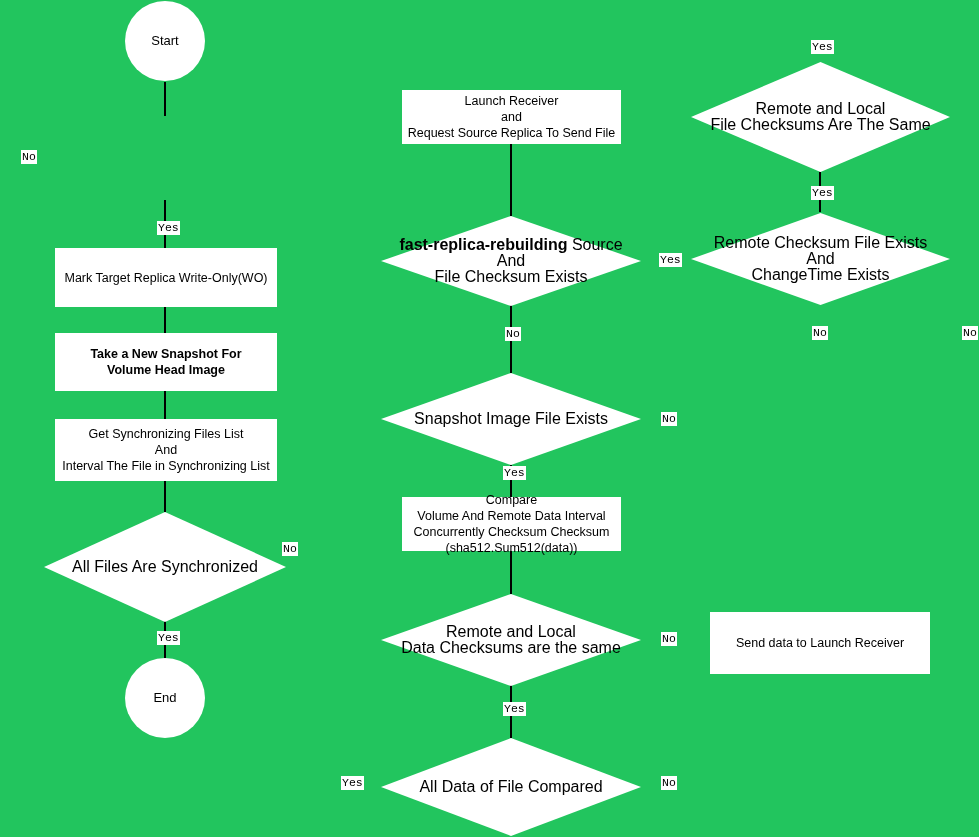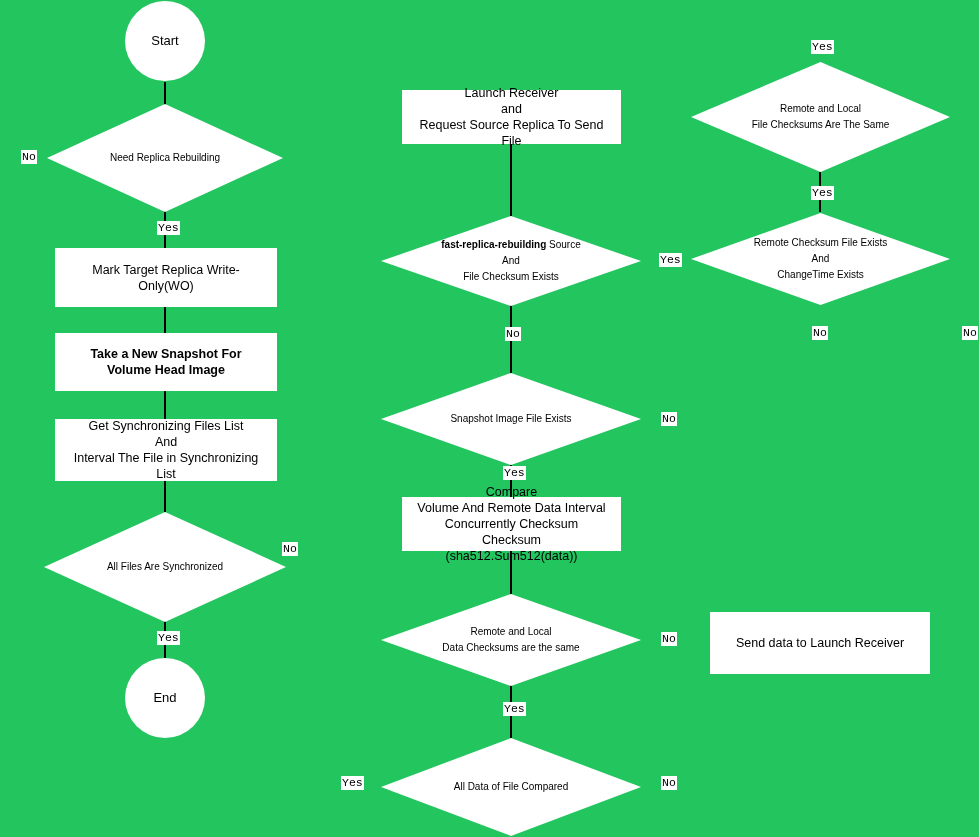--- a/index.html
+++ b/index.html
@@ -45,7 +45,7 @@
     font-size: 12.5px;
     line-height: 16px;
     text-align: center;
-    padding: 2px 12px;
+    padding: 2px 0;
   }
 
   

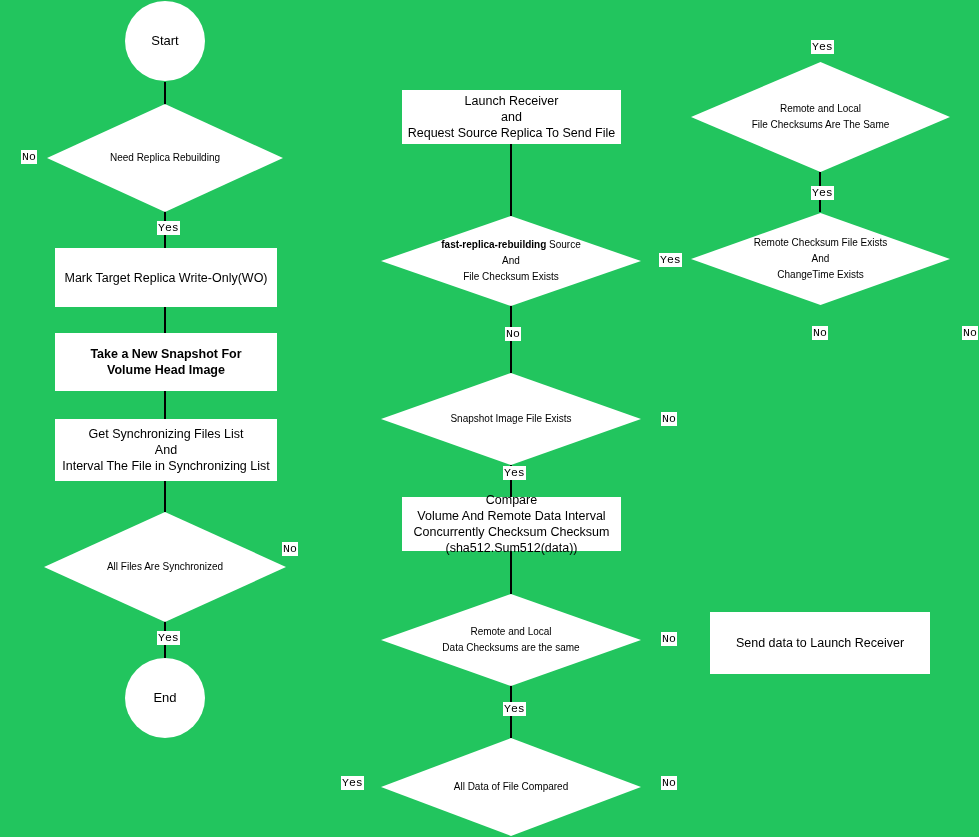--- a/index.html
+++ b/index.html
@@ -65,7 +65,7 @@
     align-items: center;
     justify-content: center;
     color: #000000;
-    font-size: 10px;
+    font-size: 16px;
     line-height: 16px;
     text-align: center;
     white-space: nowrap;

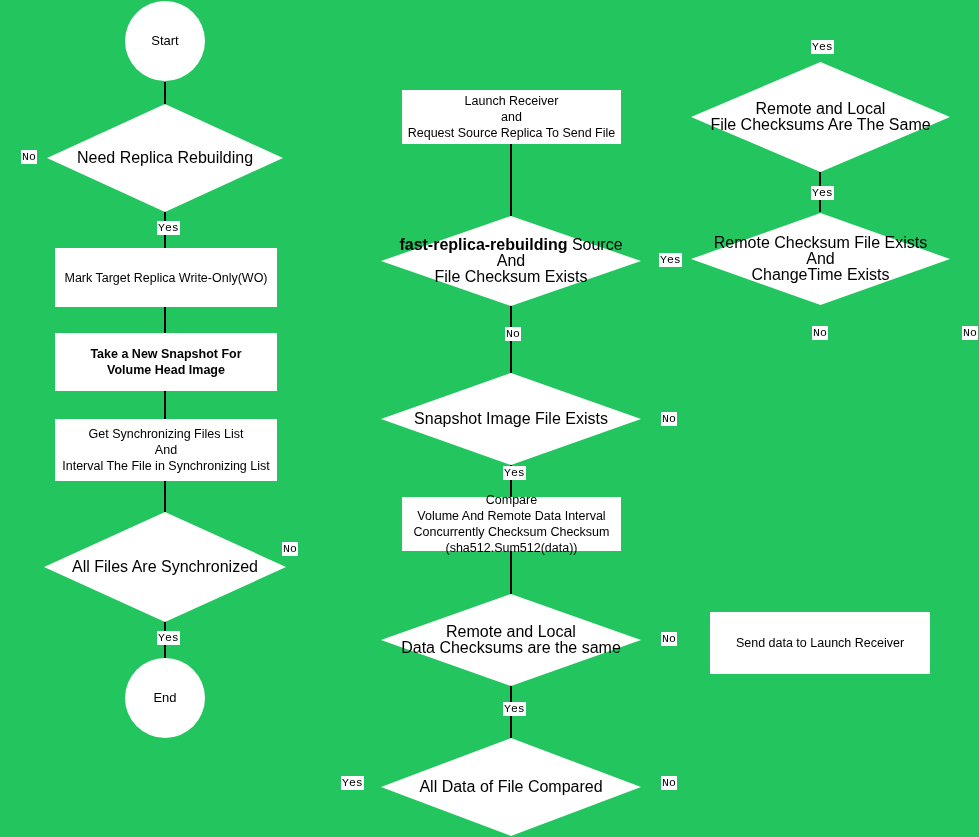--- a/index.html
+++ b/index.html
@@ -117,10 +117,6 @@
     <span>Start</span>
   </div>
 
-  <div class="decision" style="left:47px; top:104px; width:236px; height:108px;">
-    <div class="shape"></div>
-    <div class="dlabel">Need Replica Rebuilding</div>
-  </div>
 
   <div class="edge-label" style="left:21px; top:150px;"><span>No</span></div>
   <div class="edge-label" style="left:157px; top:221px;"><span>Yes</span></div>

